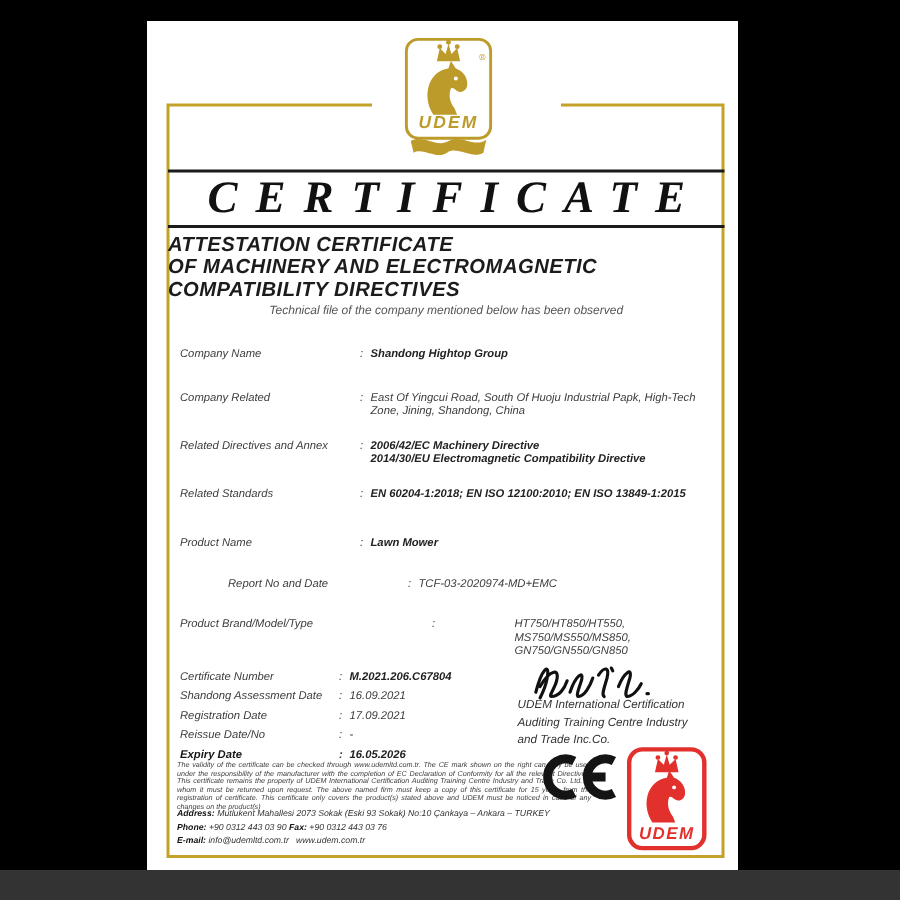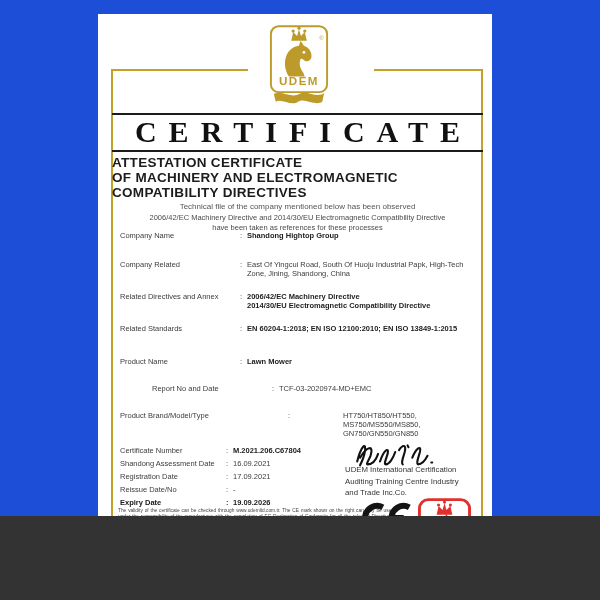--- a/index.html
+++ b/index.html
@@ -3,8 +3,8 @@
 <meta charset="utf-8">
 <style>
   html,body{margin:0;padding:0;background:#333;}
-  .canvas{position:relative;width:600px;height:516px;background:#1d4ed8;overflow:hidden;
-          font-family:"Liberation Sans",sans-serif;}
+  .canvas{position:relative;width:600px;height:580px;background:#000000;overflow:hidden;
+          font-family:"Liberation Sans",sans-serif;font-style:italic;}
   .page{position:absolute;left:98px;top:14px;width:394px;height:566px;background:#ffffff;}
   .gold-frame{position:absolute;left:13px;top:55px;width:368px;height:499px;
               border:2px solid #c4a129;}

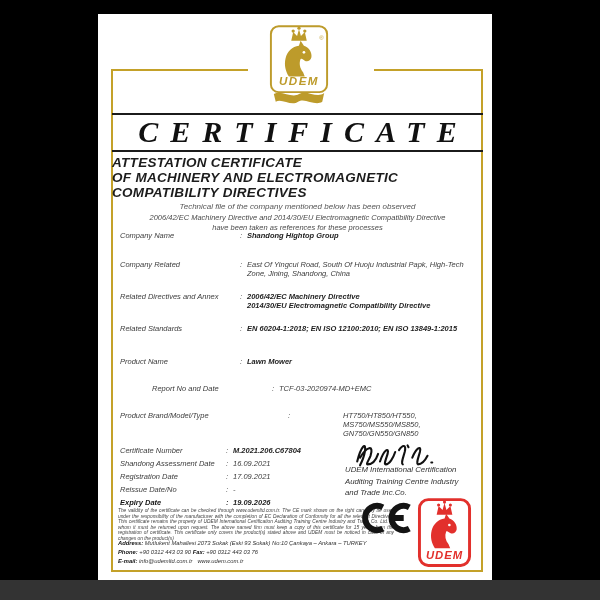--- a/index.html
+++ b/index.html
@@ -82,10 +82,6 @@
     </div>
 
     <div class="note1">Technical file of the company mentioned below has been observed</div>
-    <div class="note2">
-      <div>2006/42/EC Machinery Directive and 2014/30/EU Electromagnetic Compatibility Directive</div>
-      <div>have been taken as references for these processes</div>
-    </div>
 
     <div class="fields">
         <div class="row">

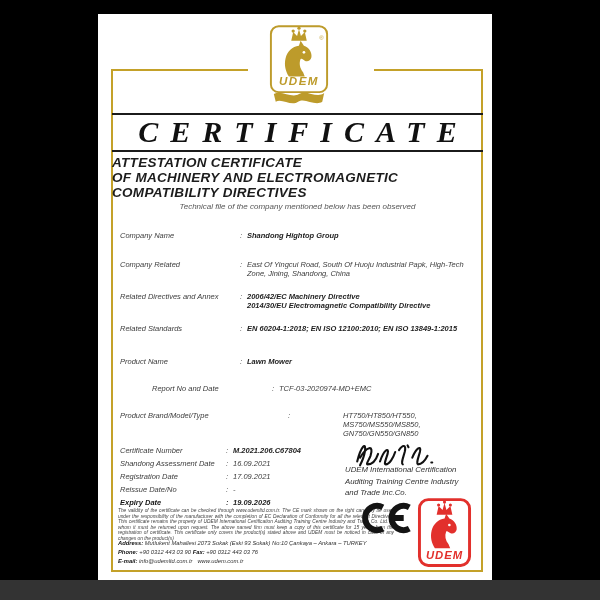--- a/index.html
+++ b/index.html
@@ -169,7 +169,7 @@
           <span class="lbl">Expiry Date</span>
           <span class="colon" style="font-weight: bold;">:</span>
           <span class="lines b">
-            <div>19.09.2026</div>
+            <div>16.05.2026</div>
           </span>
         </div>
       </div>

